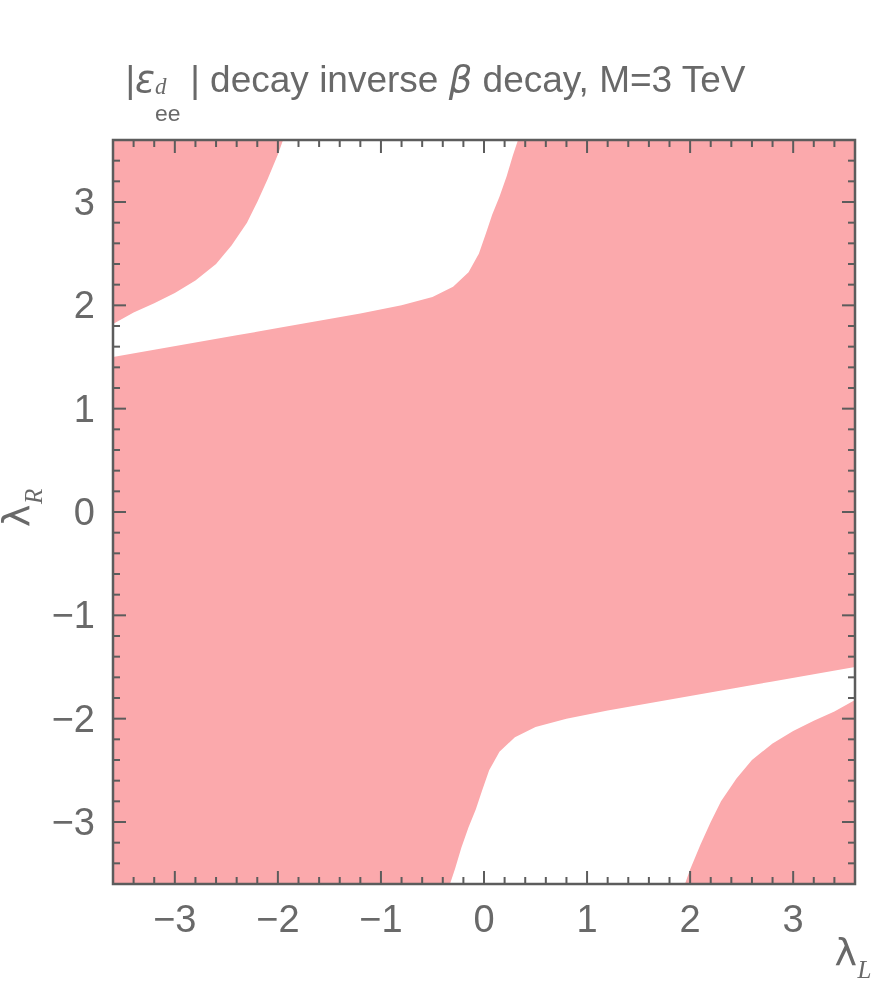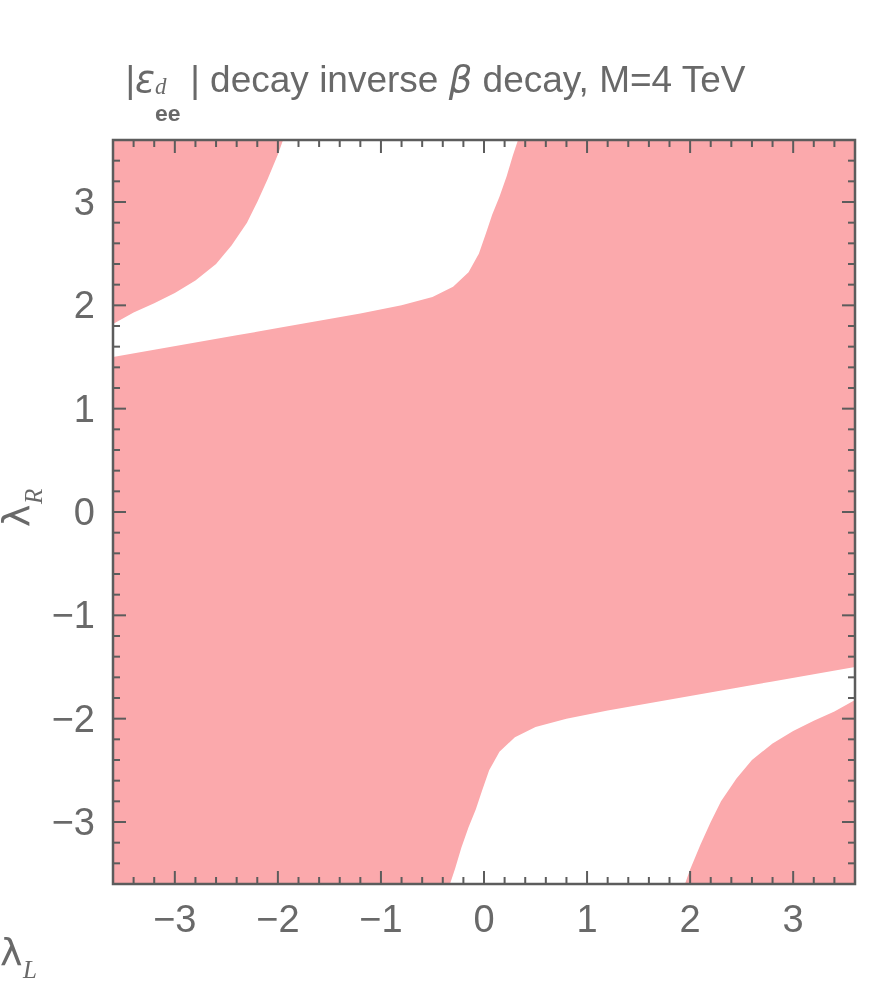--- a/index.html
+++ b/index.html
@@ -107,7 +107,7 @@
 <div id="figure">
 
   <div id="plot-title">
-    <span>|</span><span class="eps">ε</span><span class="subsup"><span class="sup">d</span><span class="sub">ee</span></span><span>|</span><span> decay inverse </span><span class="eps">β</span><span> decay, M=4 TeV</span>
+    <span>|</span><span class="eps">ε</span><span class="subsup"><span class="sup">d</span><span class="sub">ee</span></span><span>|</span><span> decay inverse </span><span class="eps">β</span><span> decay, M=3 TeV</span>
   </div>
 
   <svg id="plot-svg" width="871" height="1001">

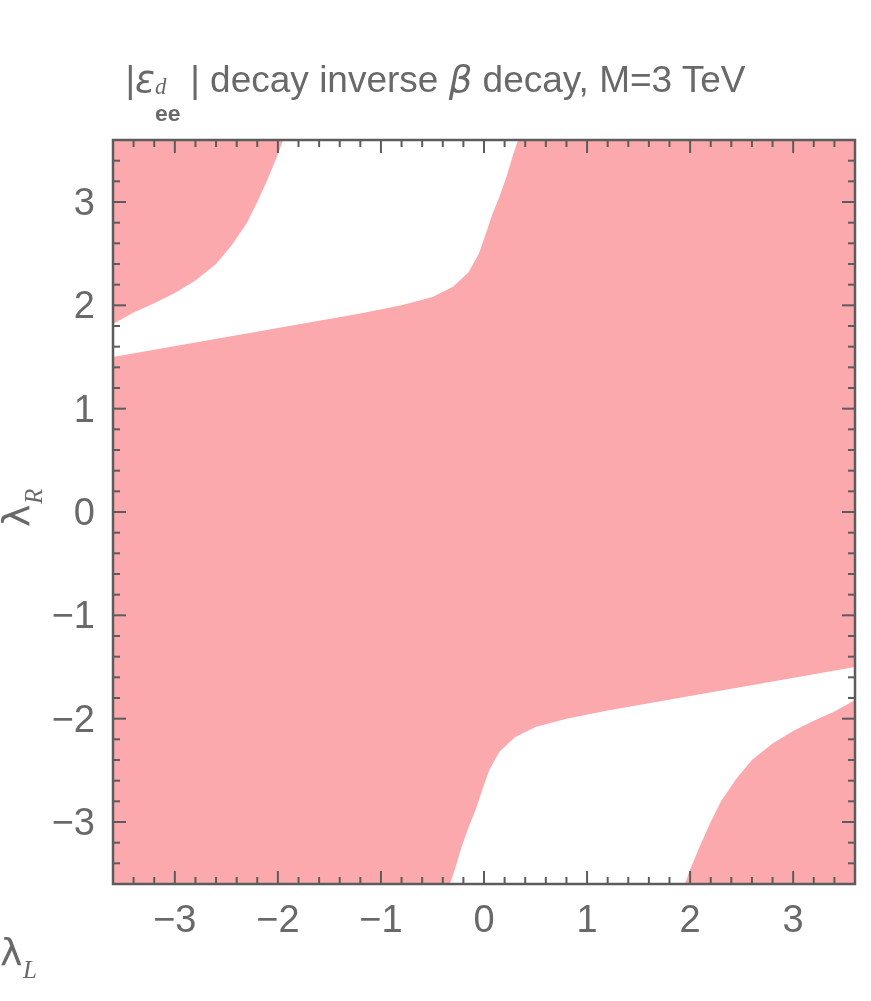--- a/index.html
+++ b/index.html
@@ -55,7 +55,6 @@
     top: 0.33em;
     font-size: 0.62em;
     font-family: "Liberation Sans", sans-serif;
-    font-weight: bold;
   }
   #plot-svg {
     position: absolute;

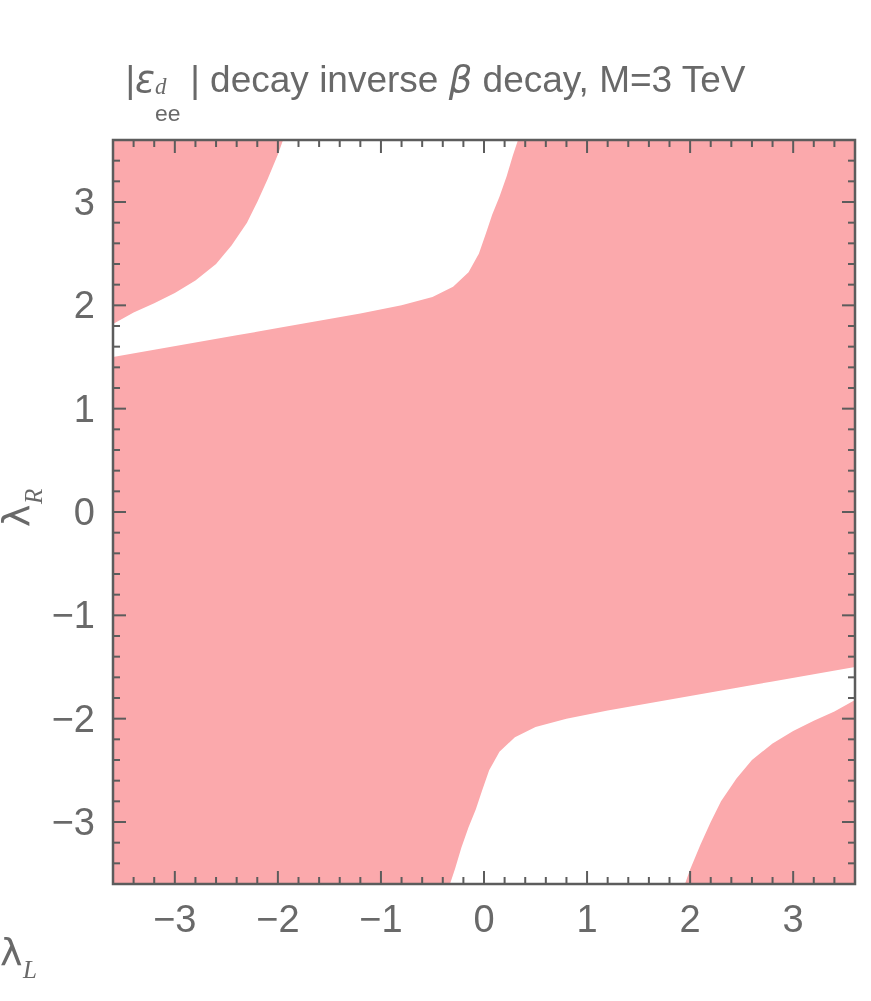--- a/index.html
+++ b/index.html
@@ -83,7 +83,7 @@
   #xlabel {
     left: 0;
     width: 871px;
-    text-align: left;
+    text-align: right;
     top: 930px;
   }
   #ylabel {

